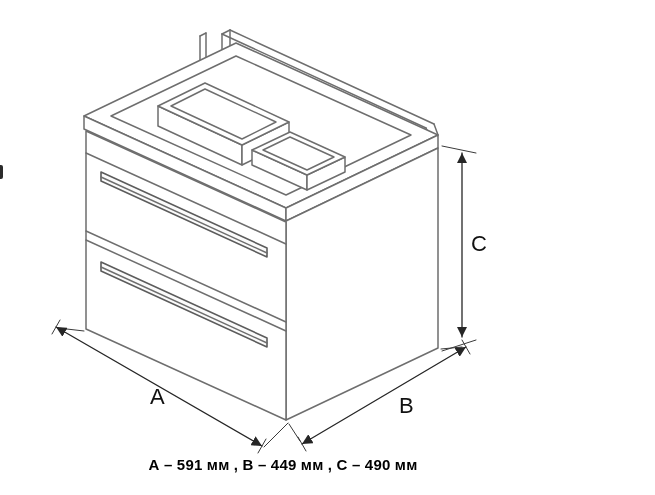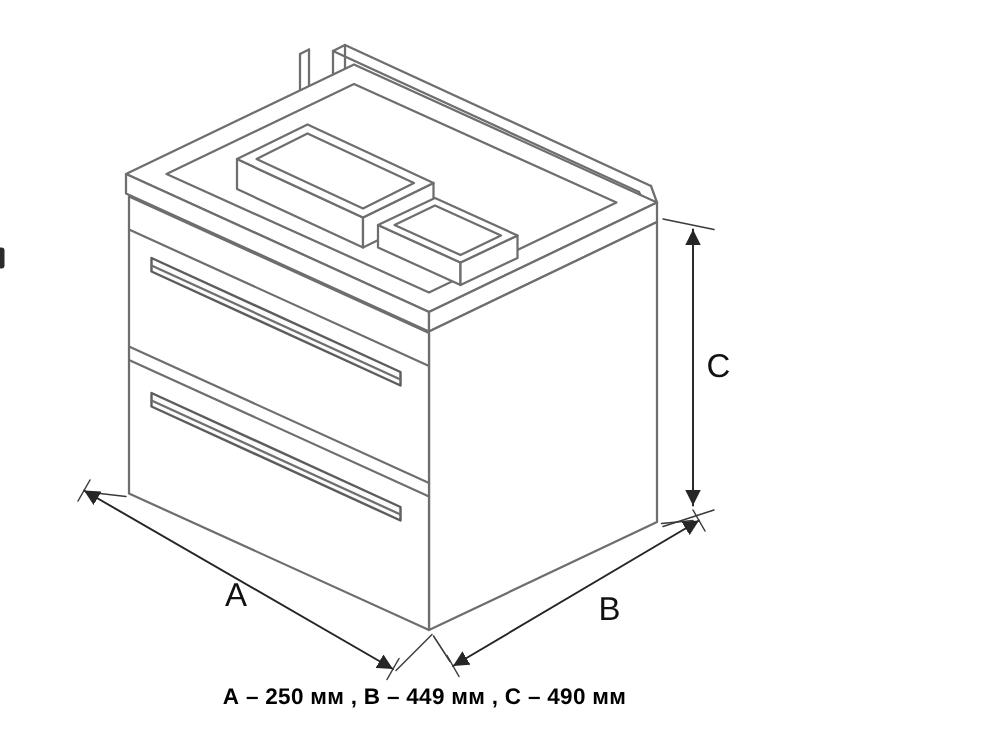--- a/index.html
+++ b/index.html
@@ -129,7 +129,7 @@
     </g>
   </svg>
 
-  <div class="caption">А – 250 мм , B – 449 мм , С – 490 мм</div>
+  <div class="caption">А – 591 мм , B – 449 мм , С – 490 мм</div>
 
 </div>
 

